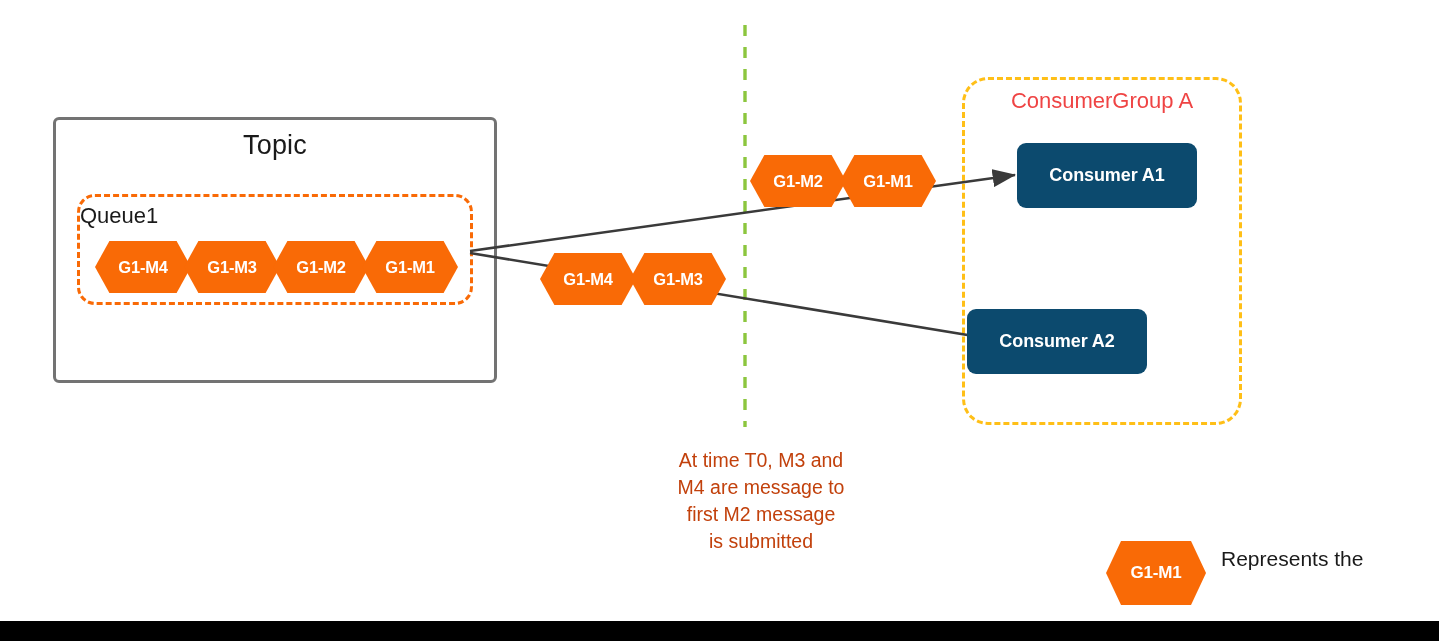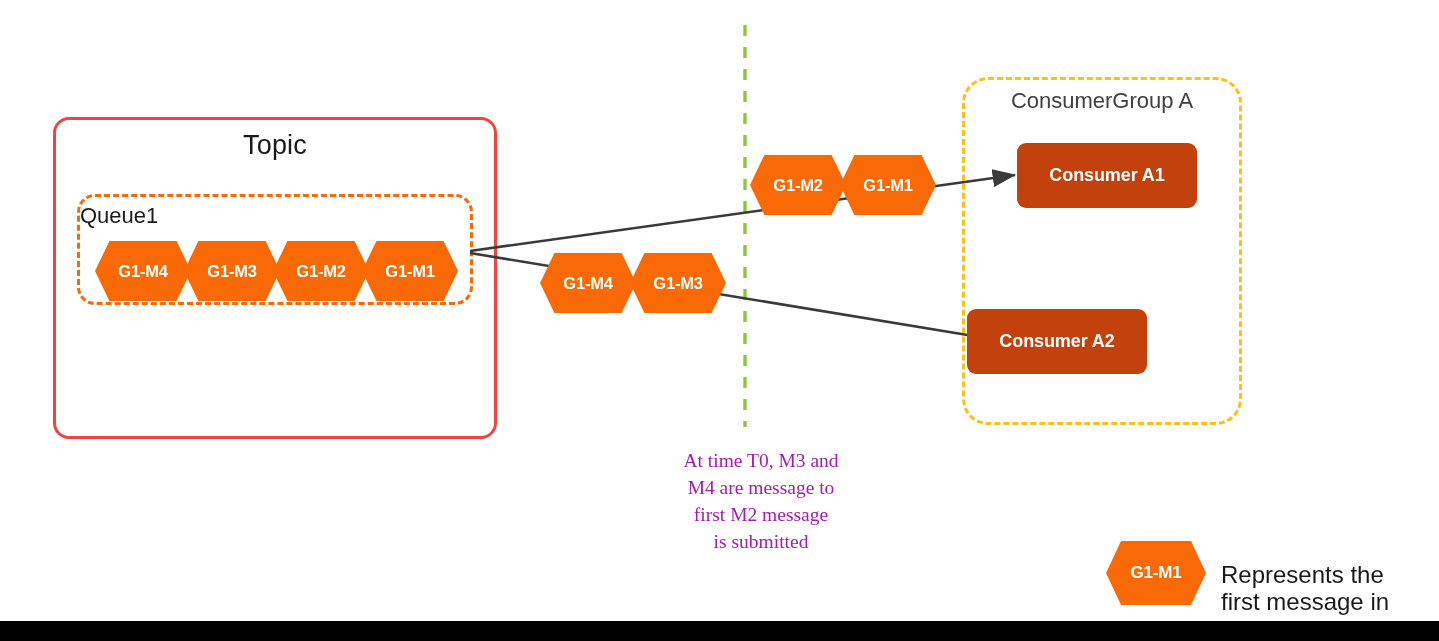--- a/index.html
+++ b/index.html
@@ -125,7 +125,7 @@
     width: 100%;
     text-align: center;
     font-size: 22px;
-    color: #404040;
+    color: #ef4444;
   }
 
   

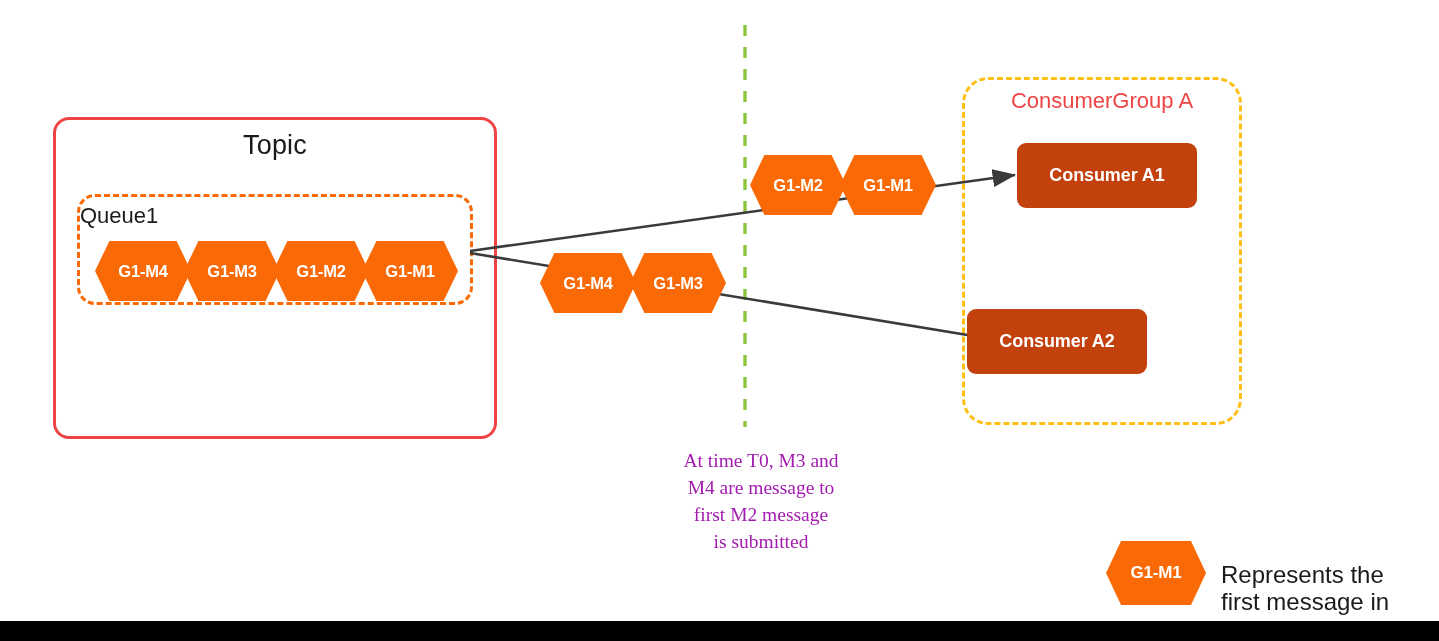--- a/index.html
+++ b/index.html
@@ -37,9 +37,9 @@
     left: 53px;
     top: 117px;
     width: 444px;
-    height: 322px;
-    border: 3px solid #ef4444;
-    border-radius: 16px;
+    height: 266px;
+    border: 3px solid #737373;
+    border-radius: 6px;
     box-sizing: border-box;
     background: transparent;
     z-index: 1;

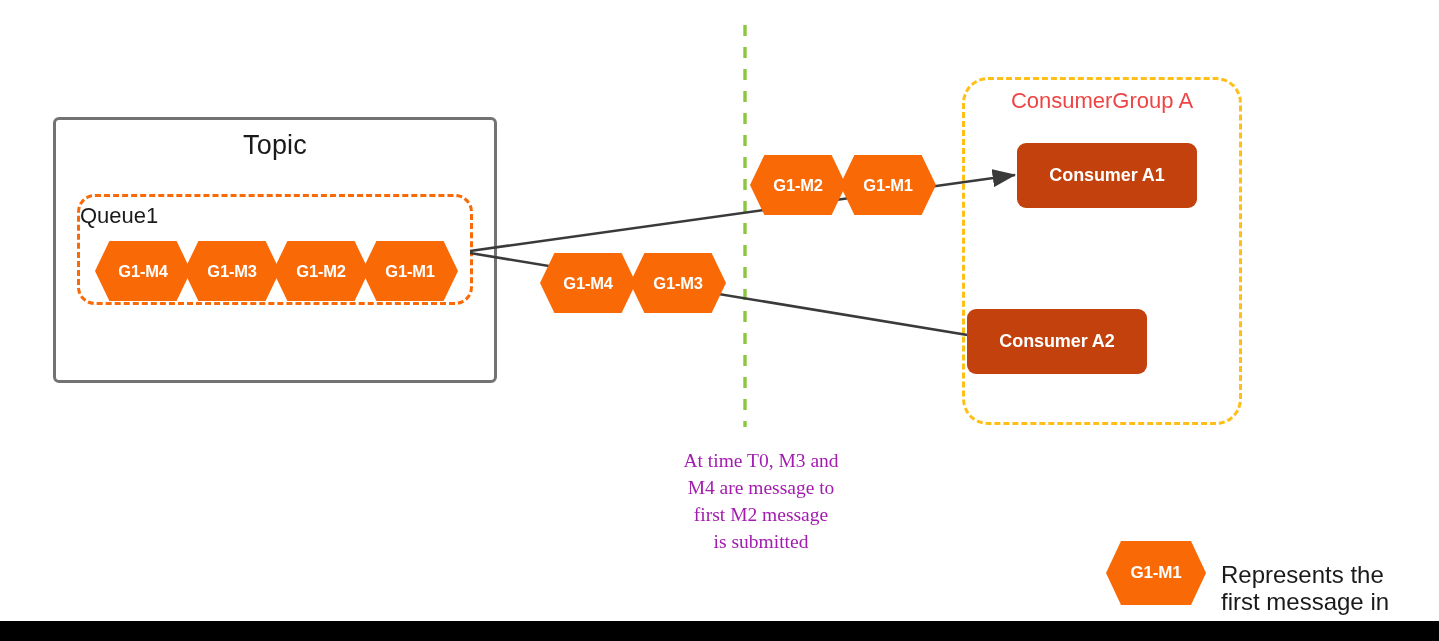--- a/index.html
+++ b/index.html
@@ -82,7 +82,7 @@
   .hex {
     position: absolute;
     width: 96px;
-    height: 60px;
+    height: 52px;
     background: #F96A06;
     -webkit-clip-path: polygon(15% 0%, 85% 0%, 100% 50%, 85% 100%, 15% 100%, 0% 50%);
     clip-path: polygon(15% 0%, 85% 0%, 100% 50%, 85% 100%, 15% 100%, 0% 50%);

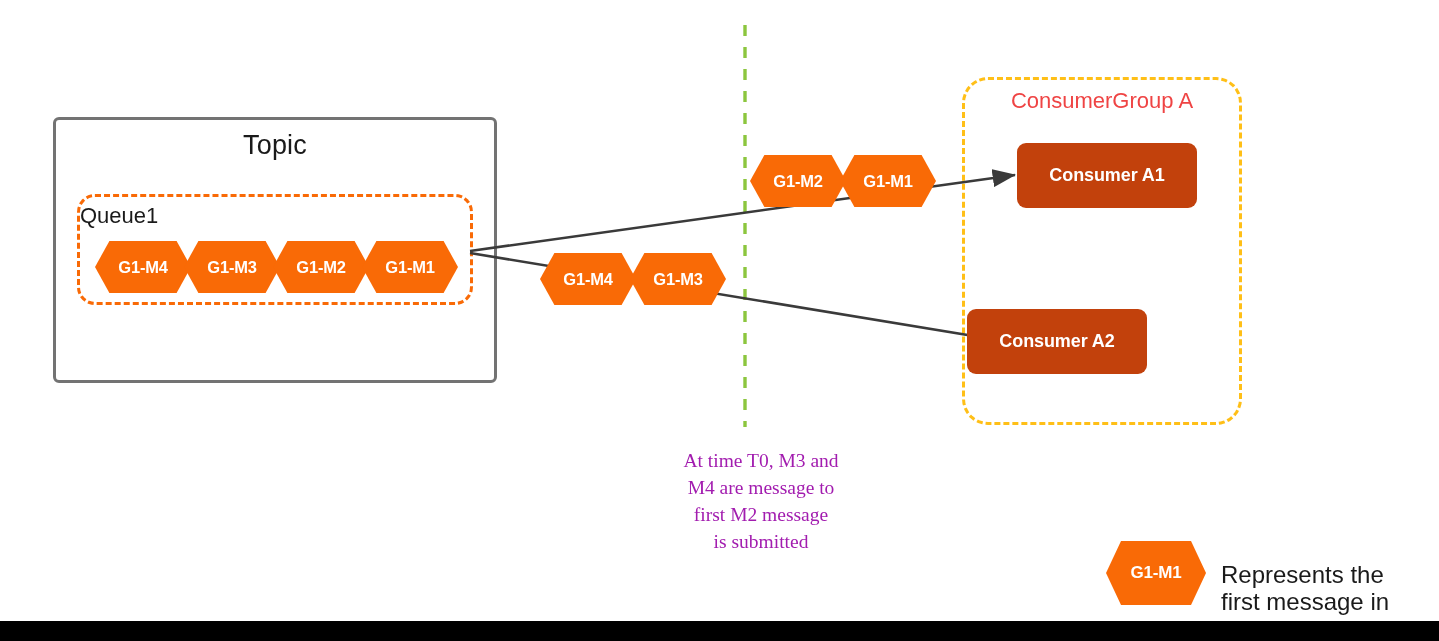--- a/index.html
+++ b/index.html
@@ -133,7 +133,7 @@
     position: absolute;
     width: 180px;
     height: 65px;
-    background: #c2410c;
+    background: #0c4a6e;
     border-radius: 9px;
     display: flex;
     align-items: center;

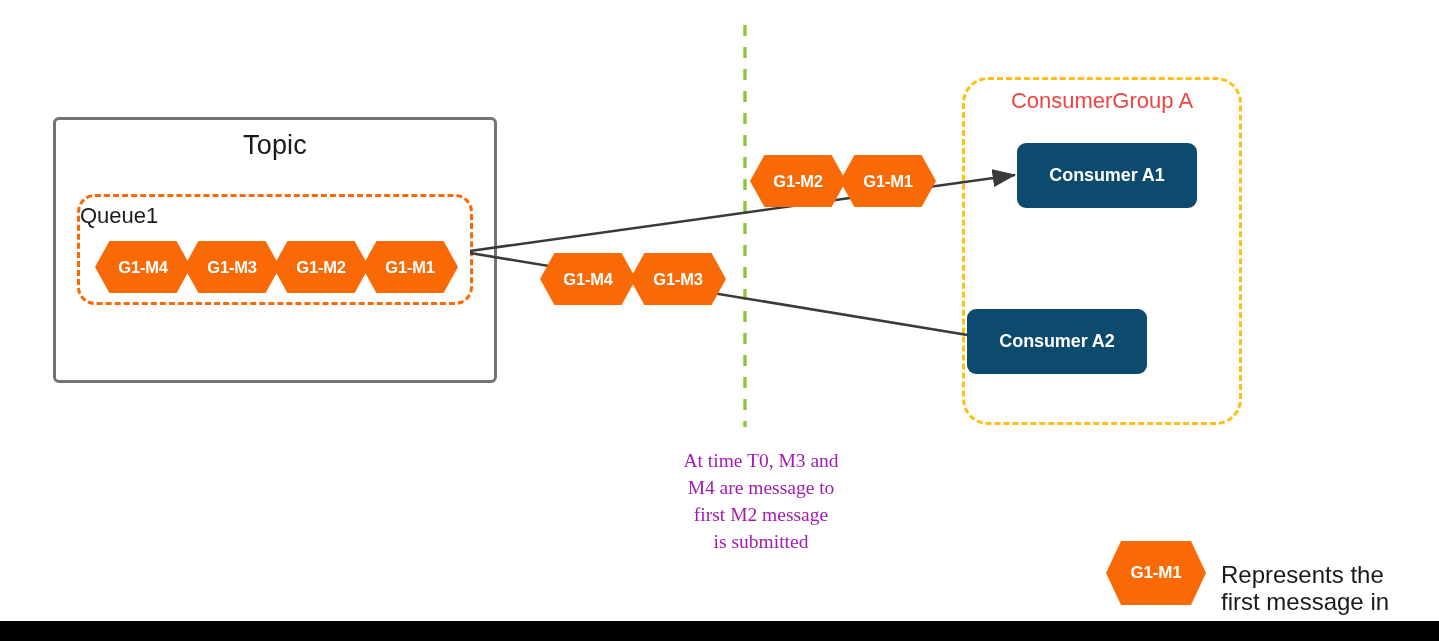--- a/index.html
+++ b/index.html
@@ -156,9 +156,8 @@
     text-align: center;
     font-size: 19.5px;
     line-height: 27px;
-    color: #a21caf;
+    color: #c2410c;
     z-index: 3;
-    font-family: Liberation Serif, serif;
   }
 
   

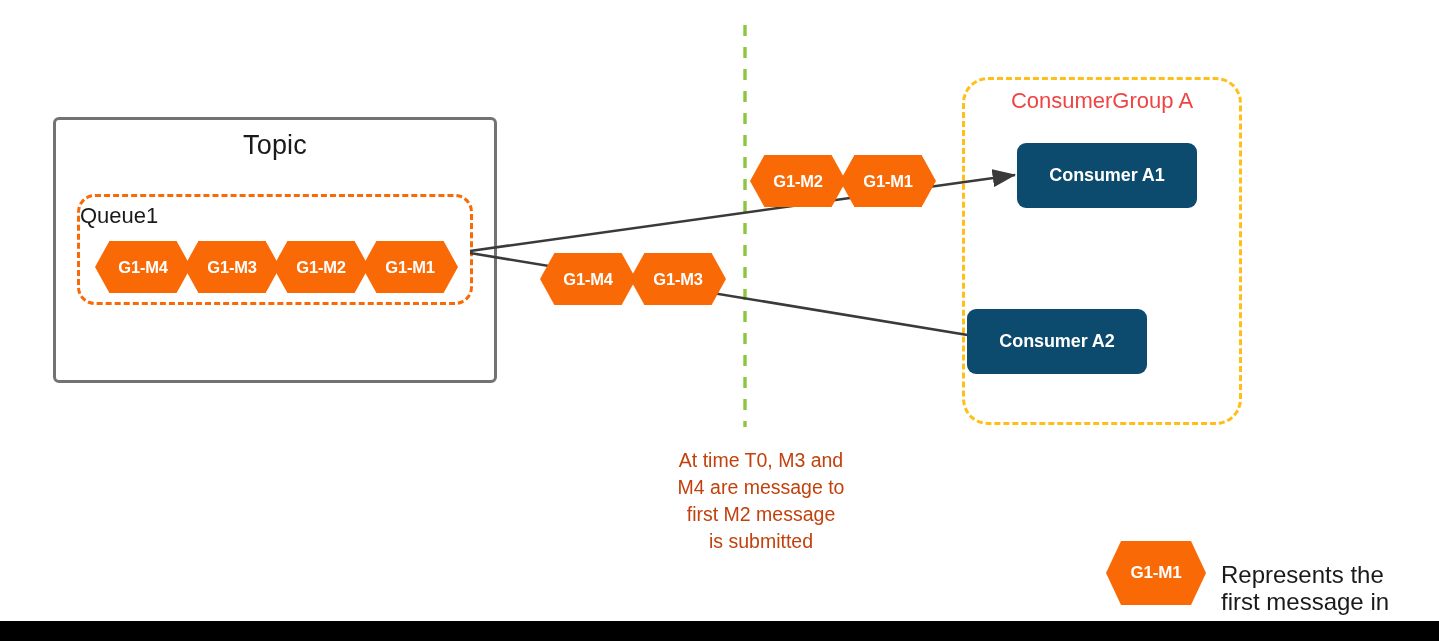--- a/index.html
+++ b/index.html
@@ -168,9 +168,9 @@
   .legend-text {
     position: absolute;
     left: 1221px;
-    top: 561px;
+    top: 545px;
     width: 215px;
-    font-size: 24px;
+    font-size: 21px;
     line-height: 27px;
     color: #1a1a1a;
     z-index: 3;

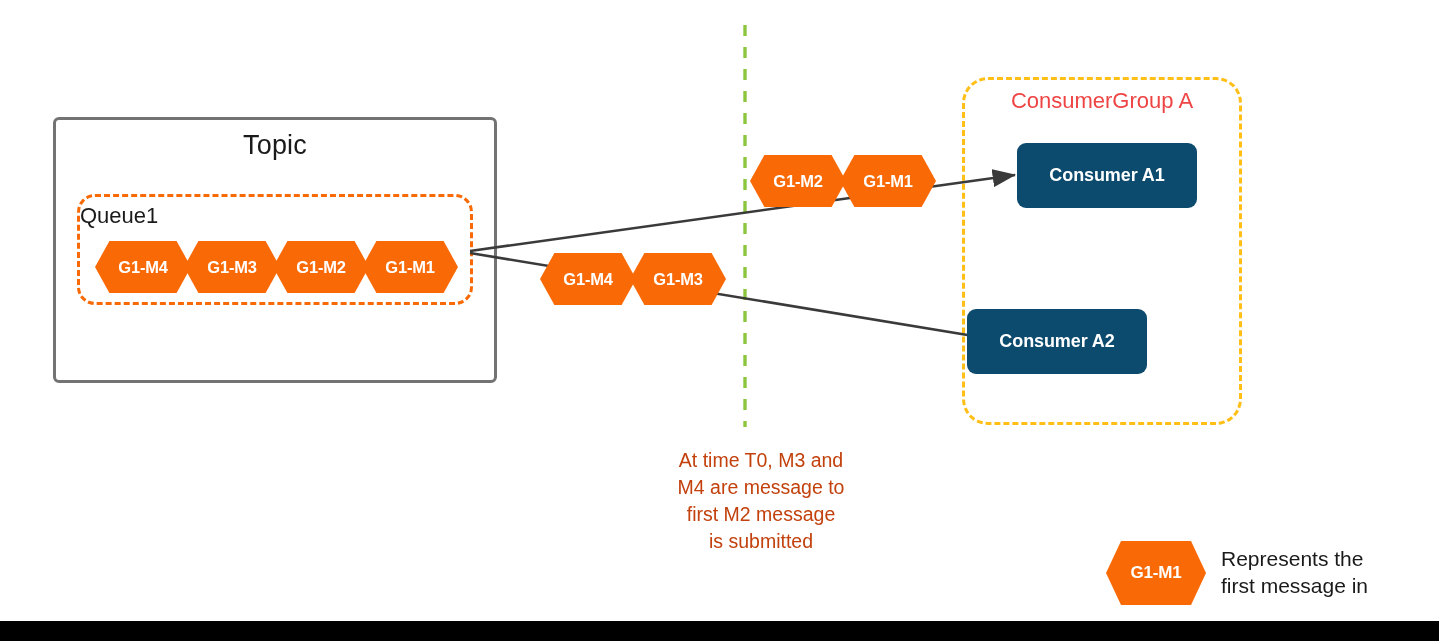--- a/index.html
+++ b/index.html
@@ -264,7 +264,6 @@
   </div>
   <div class="legend-text">
     <div>Represents the</div>
-    <div>first message in</div>
   </div>
 
   <div class="bottom-bar"></div>

